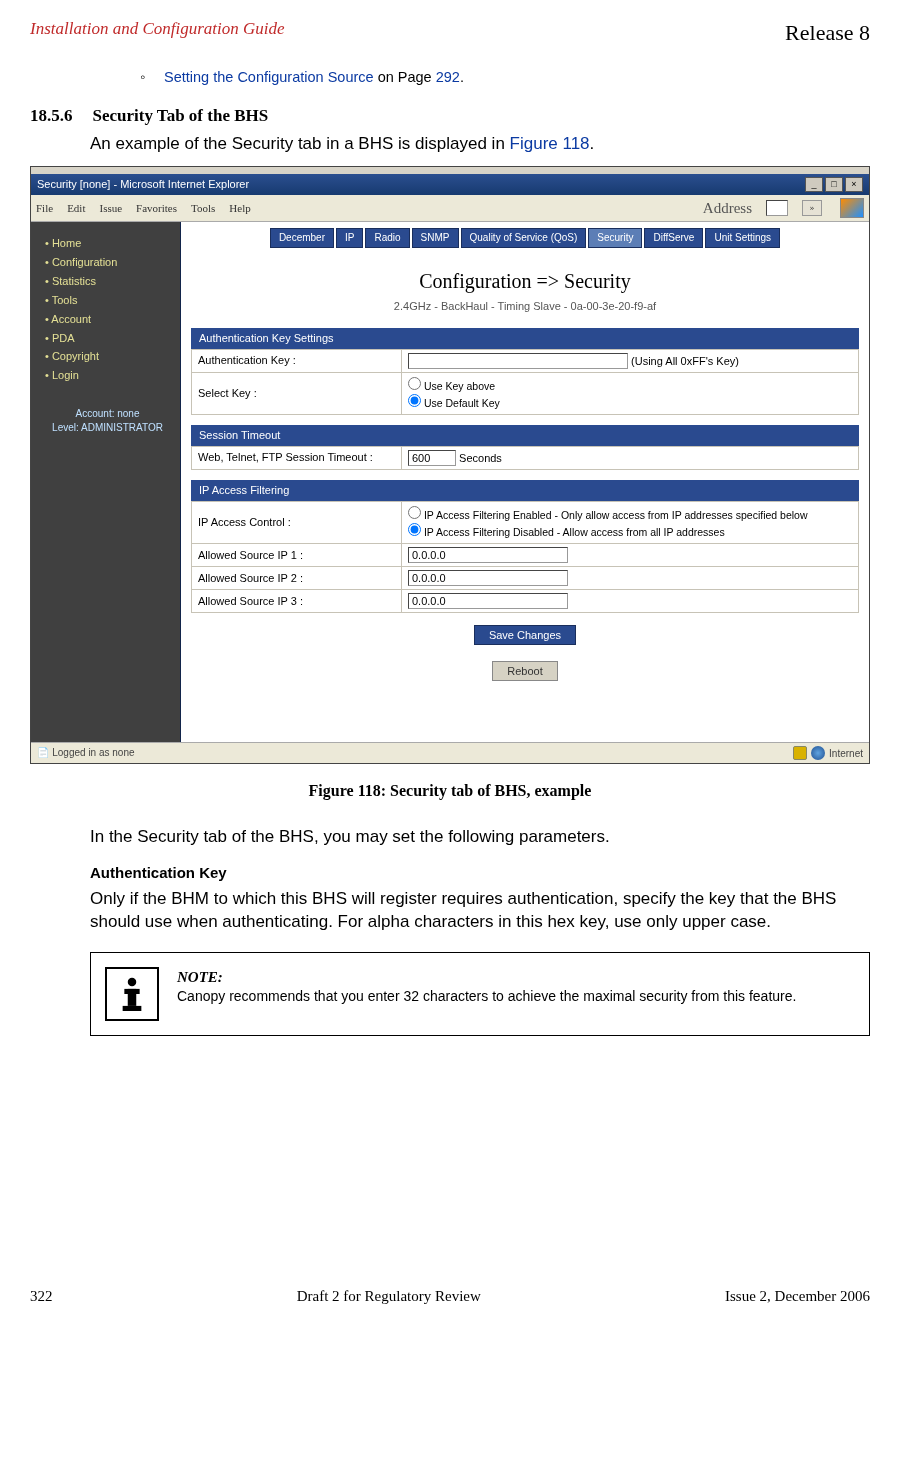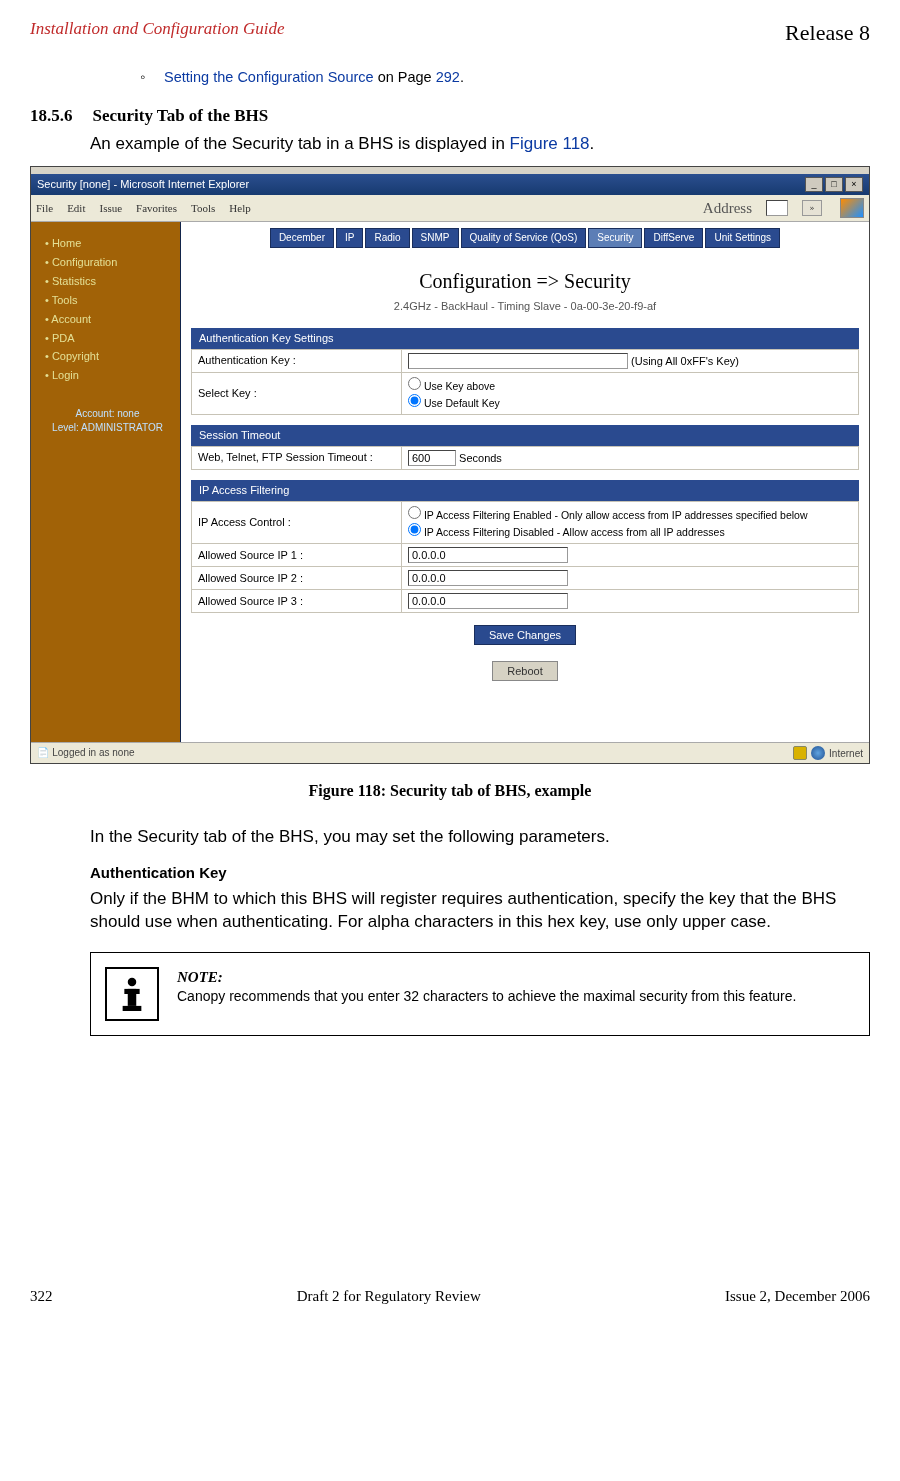--- a/index.html
+++ b/index.html
@@ -44,7 +44,7 @@
   .ie-go { width:20px; height:16px; background:#e6e2d5; border:1px solid #999; text-align:center; font-size:9px; }
   .ie-logo { width:24px; height:20px; background:linear-gradient(135deg,#ff8c00,#1e90ff); border:1px solid #888; margin-left:4px; }
   .ie-content { display:flex; background:#fff; min-height:520px; }
-  .sidebar { width:150px; background:#a16207; color:#e4e095; padding:12px 10px 8px 14px; font-size:11px; font-family: Tahoma, sans-serif; border-right:1px solid #12244a; }
+  .sidebar { width:150px; background:#404040; color:#e4e095; padding:12px 10px 8px 14px; font-size:11px; font-family: Tahoma, sans-serif; border-right:1px solid #12244a; }
   .sidebar ul { list-style: none; }
   .sidebar li { padding:2px 0; }
   .sidebar li::before { content:"• "; color:#e4e095; }

